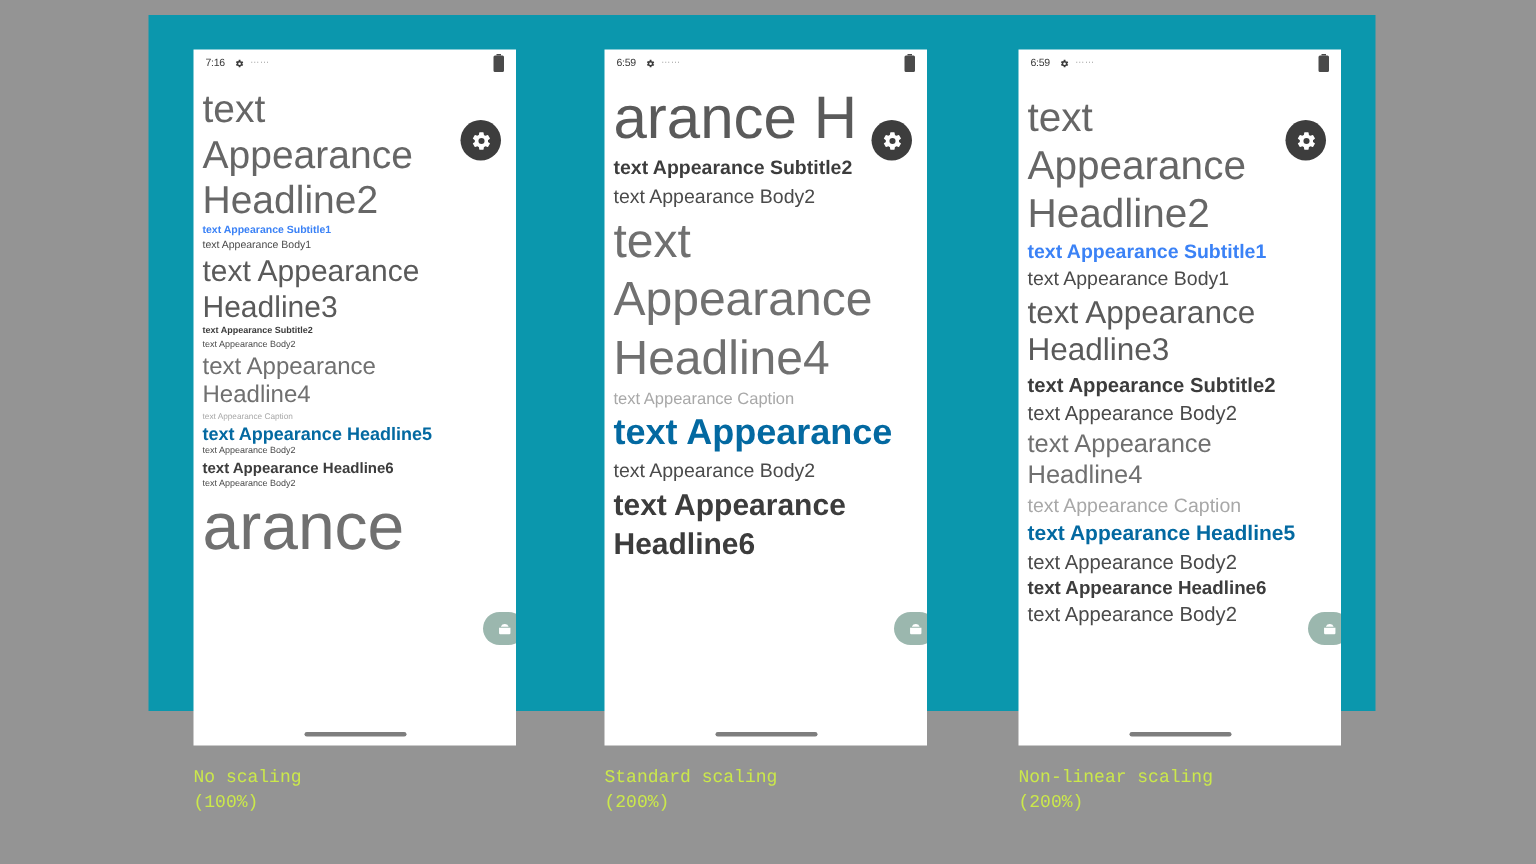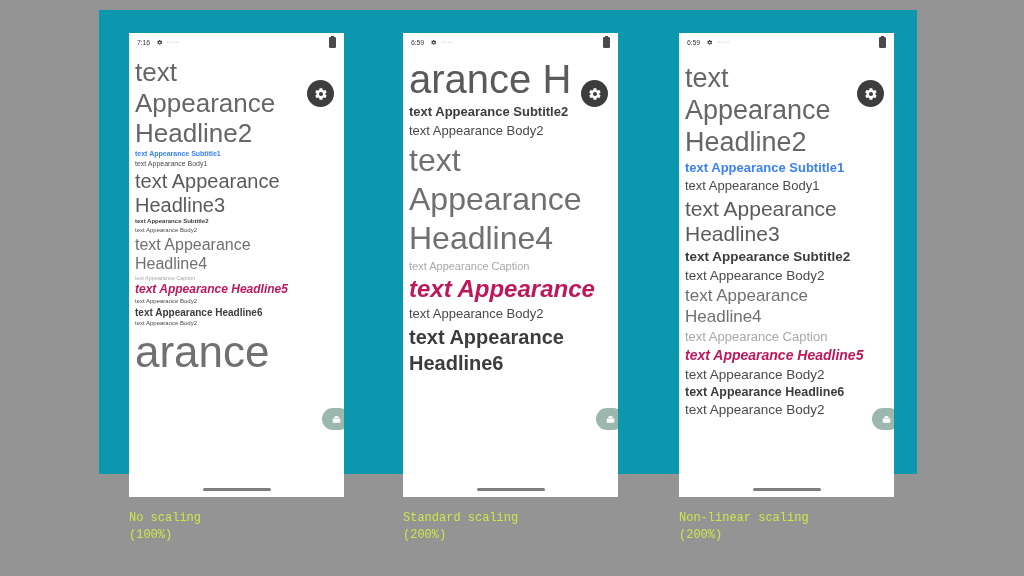--- a/index.html
+++ b/index.html
@@ -126,7 +126,7 @@
   .h2  { font-size: 26px; line-height: 1.18; font-weight: 300; color: #666; }
   .h3  { font-size: 20px; line-height: 1.2;  font-weight: 400; color: #5a5a5a; }
   .h4  { font-size: 16px; line-height: 1.22; font-weight: 400; color: #707070; }
-  .h5  { font-size: 12px; line-height: 1.28; font-weight: 700; color: #be185d; font-style: italic; }
+  .h5  { font-size: 12px; line-height: 1.28; font-weight: 700; color: #0369a1; }
   .h6  { font-size: 10px; line-height: 1.3;  font-weight: 700; color: #3c3c3c; }
   .sub1{ font-size: 7px;  line-height: 1.45; font-weight: 700; color: #3b82f6; }
   .sub2{ font-size: 6px;  line-height: 1.45; font-weight: 700; color: #3c3c3c; }

